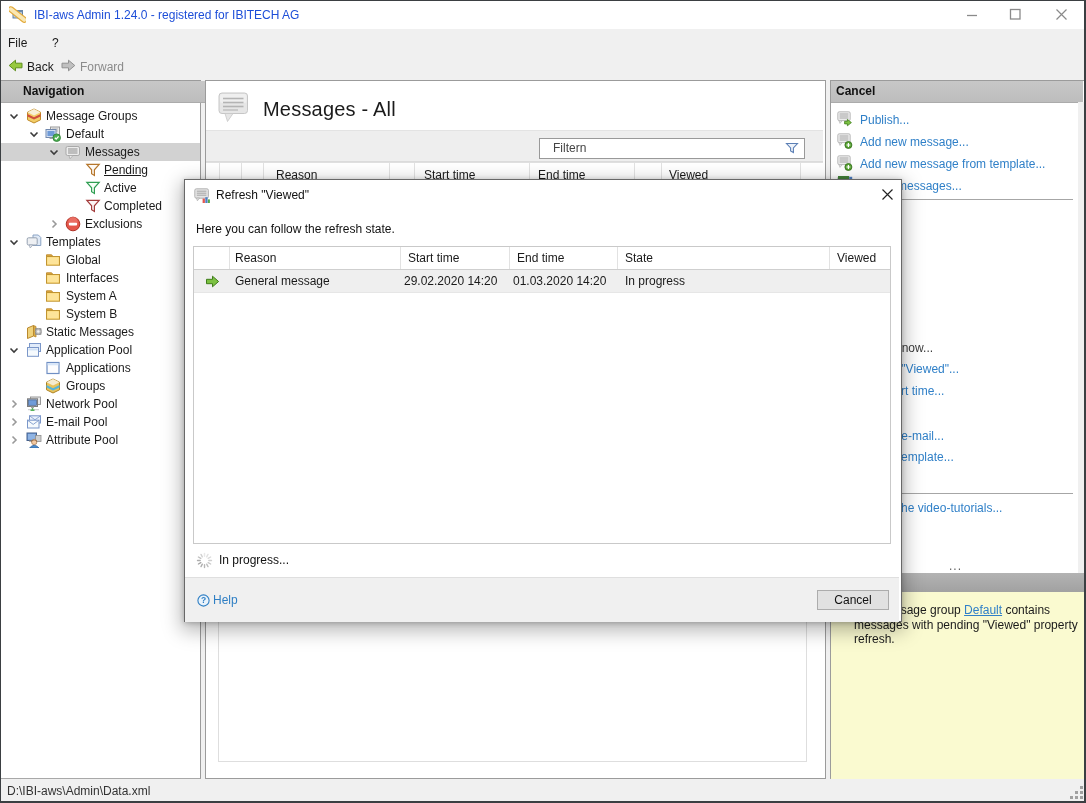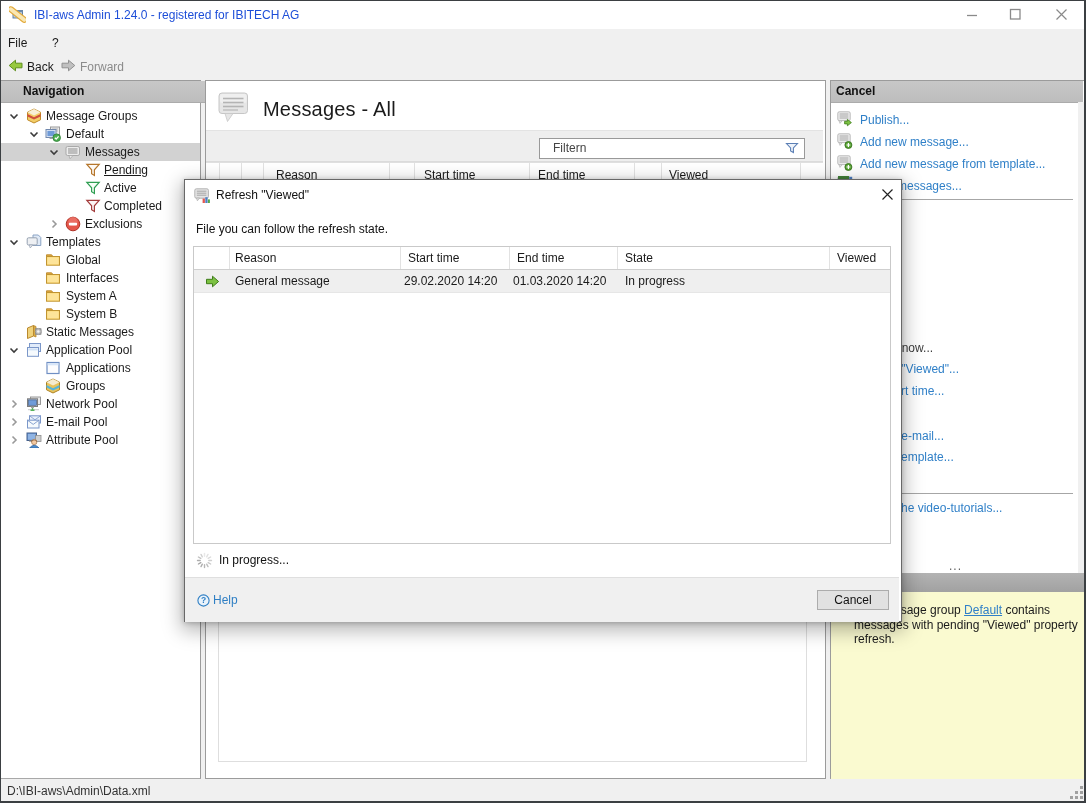--- a/index.html
+++ b/index.html
@@ -402,7 +402,7 @@
  <svg class="a" style="left:696px;top:8px" width="13" height="13" viewBox="0 0 13 13">
       <path d="M1.5 1.5 L11.5 11.5 M11.5 1.5 L1.5 11.5" stroke="#222" stroke-width="1.15"></path>
     </svg>
- <div class="a" style="left:11px;top:41px;line-height:16px;color:#111;">File you can follow the refresh state.</div>
+ <div class="a" style="left:11px;top:41px;line-height:16px;color:#111;">Here you can follow the refresh state.</div>
 
  <div class="a" style="left:8px;top:66px;width:698px;height:298px;border:1px solid #c9c9c9;box-sizing:border-box;background:#fff;">
    <div class="a" style="left:0;top:22px;width:696px;height:1px;background:#cfcfcf;"></div>

